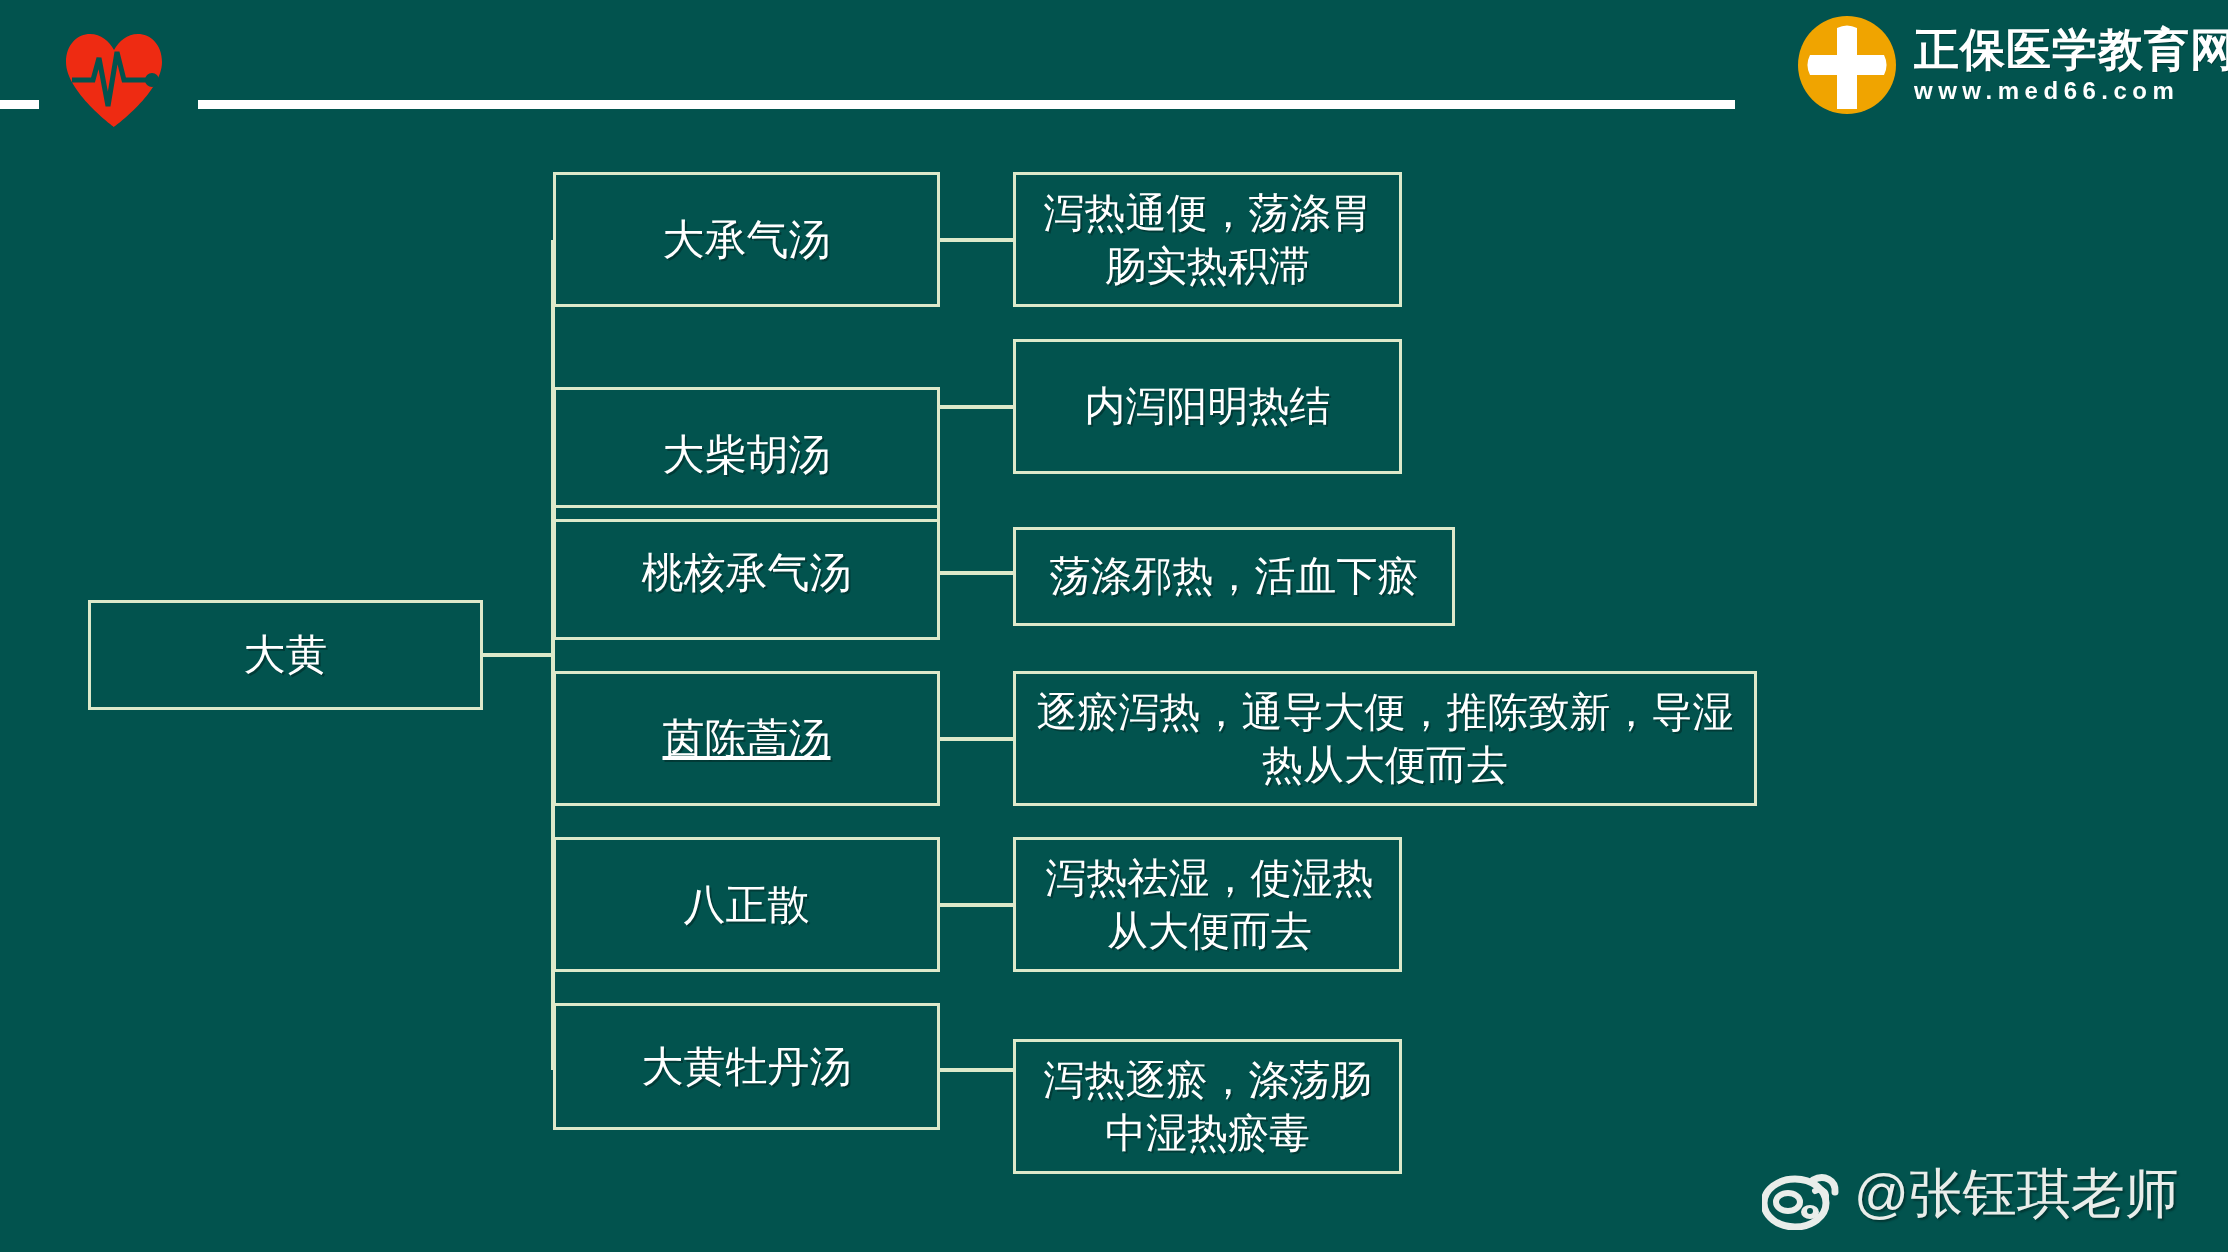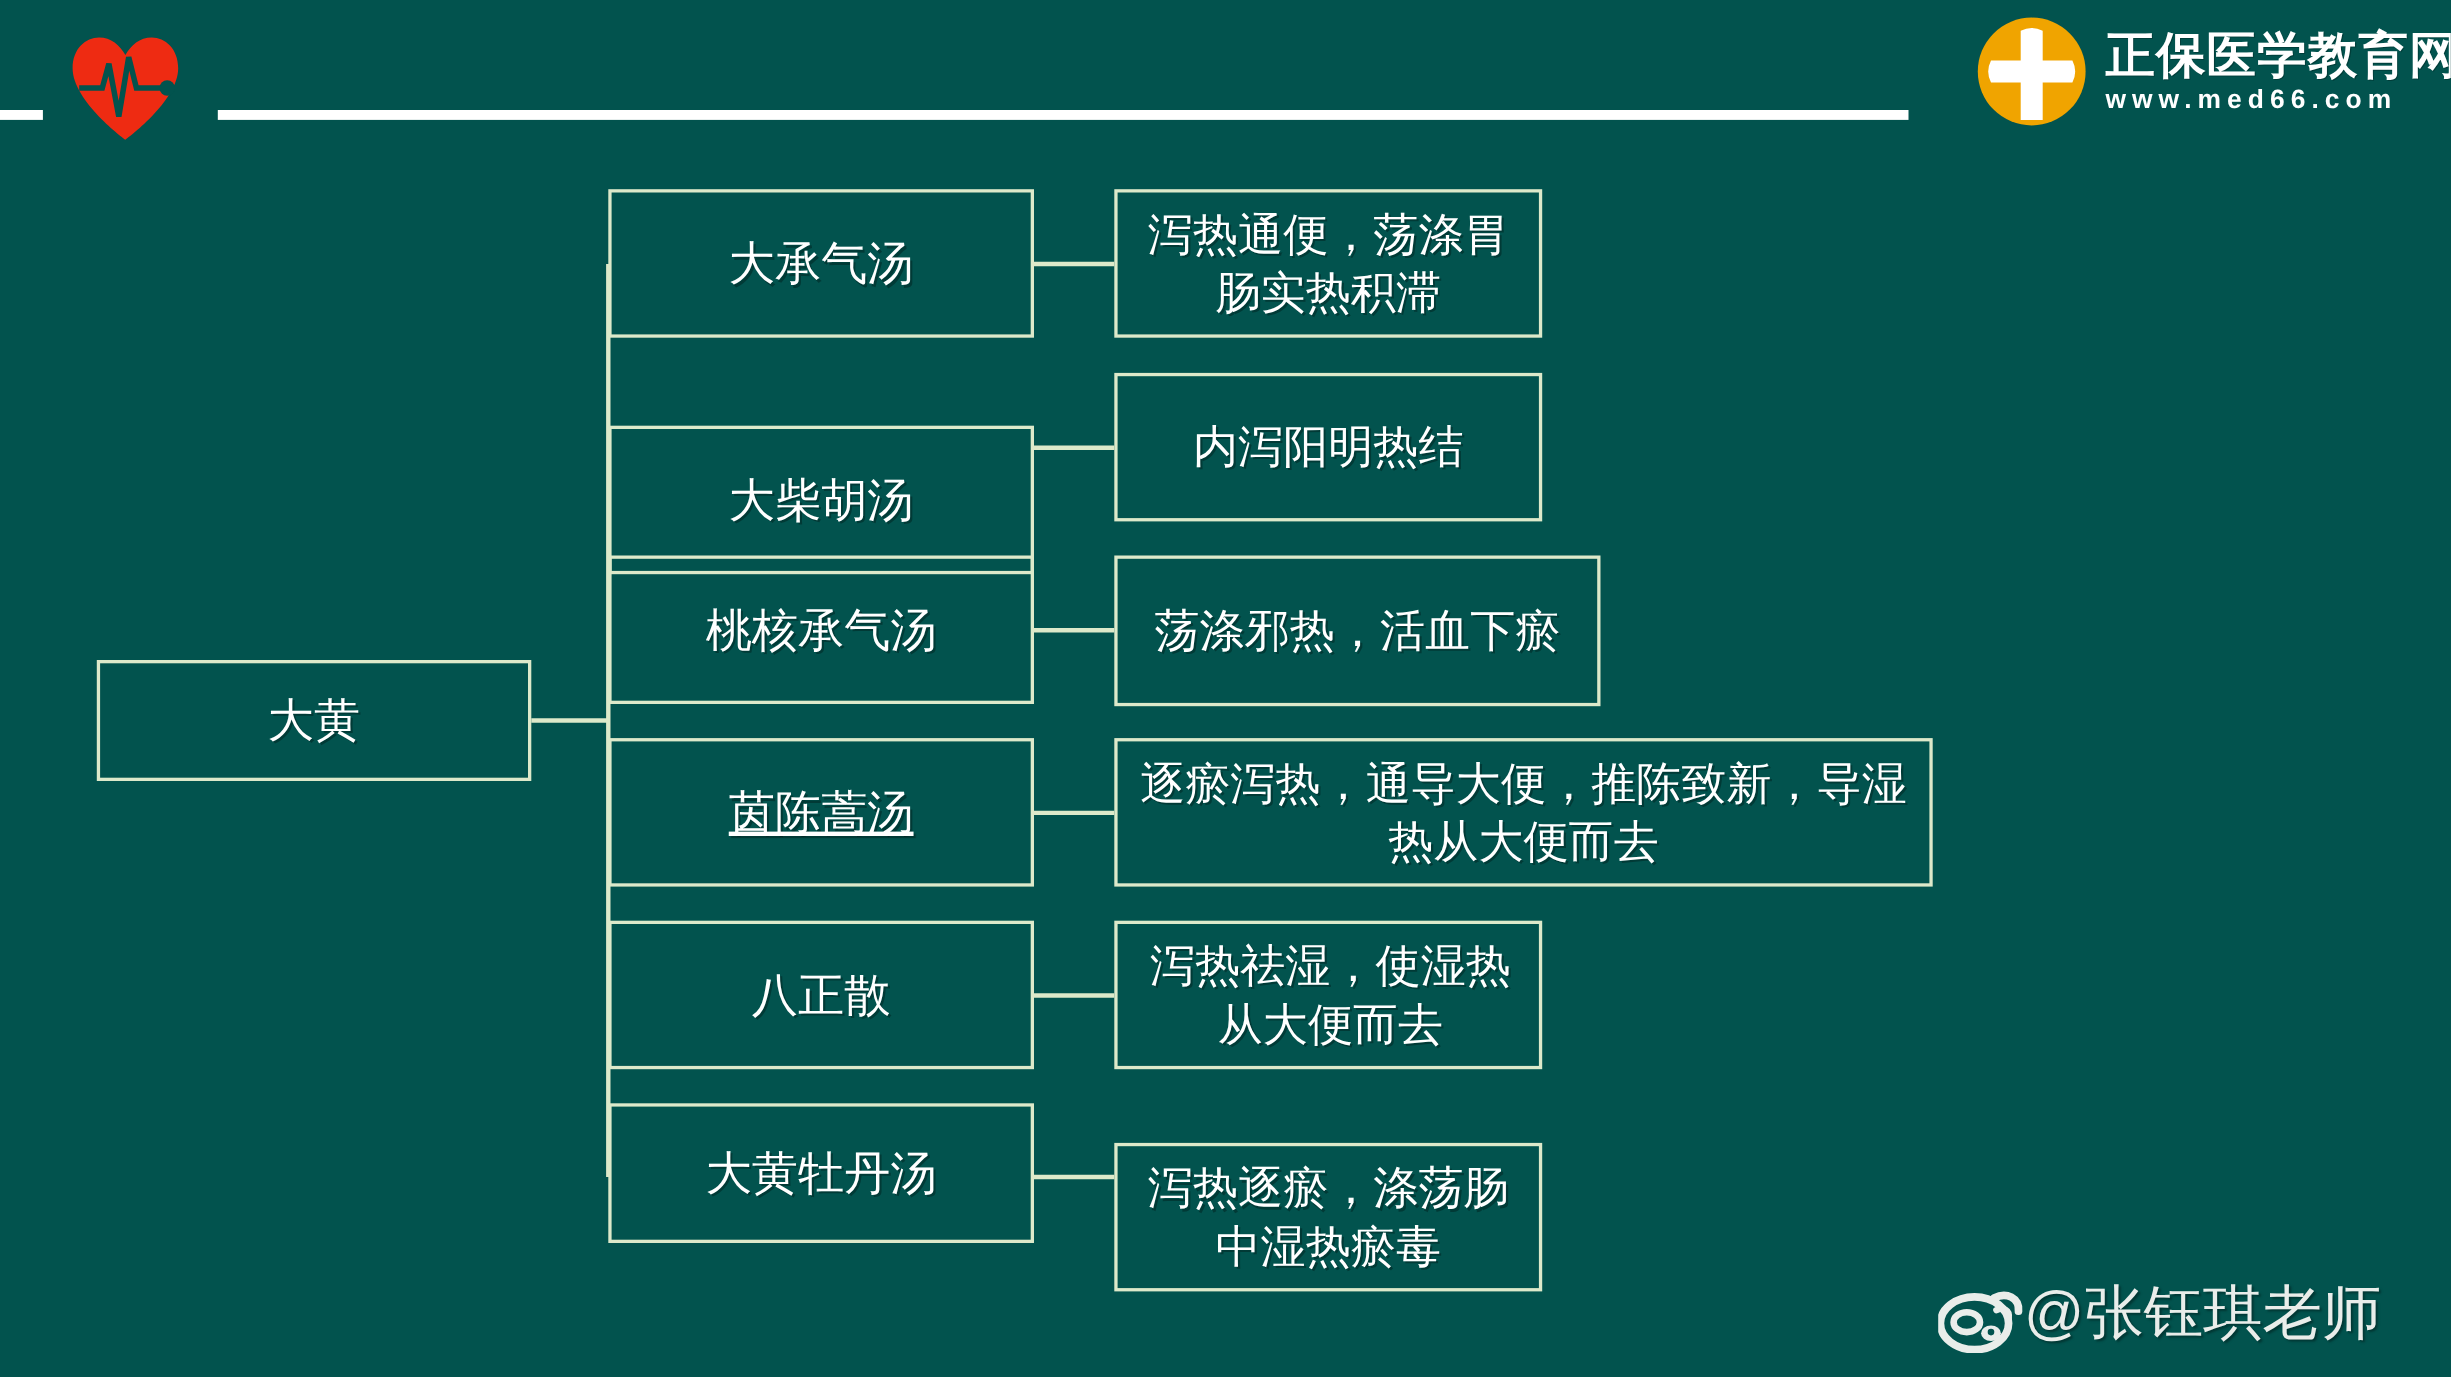--- a/index.html
+++ b/index.html
@@ -171,7 +171,7 @@
   <div class="node node-effect" style="left:1013px; top:339px; width:389px; height:135px;">
     <span>内泻阳明热结</span>
   </div>
-  <div class="node node-effect" style="left:1013px; top:505px; width:442px; height:137px;font-family:Liberation Serif, serif;">
+  <div class="node node-effect" style="left:1013px; top:527px; width:442px; height:99px;font-family:Liberation Serif, serif;">
     <span>荡涤邪热，活血下瘀</span>
   </div>
 

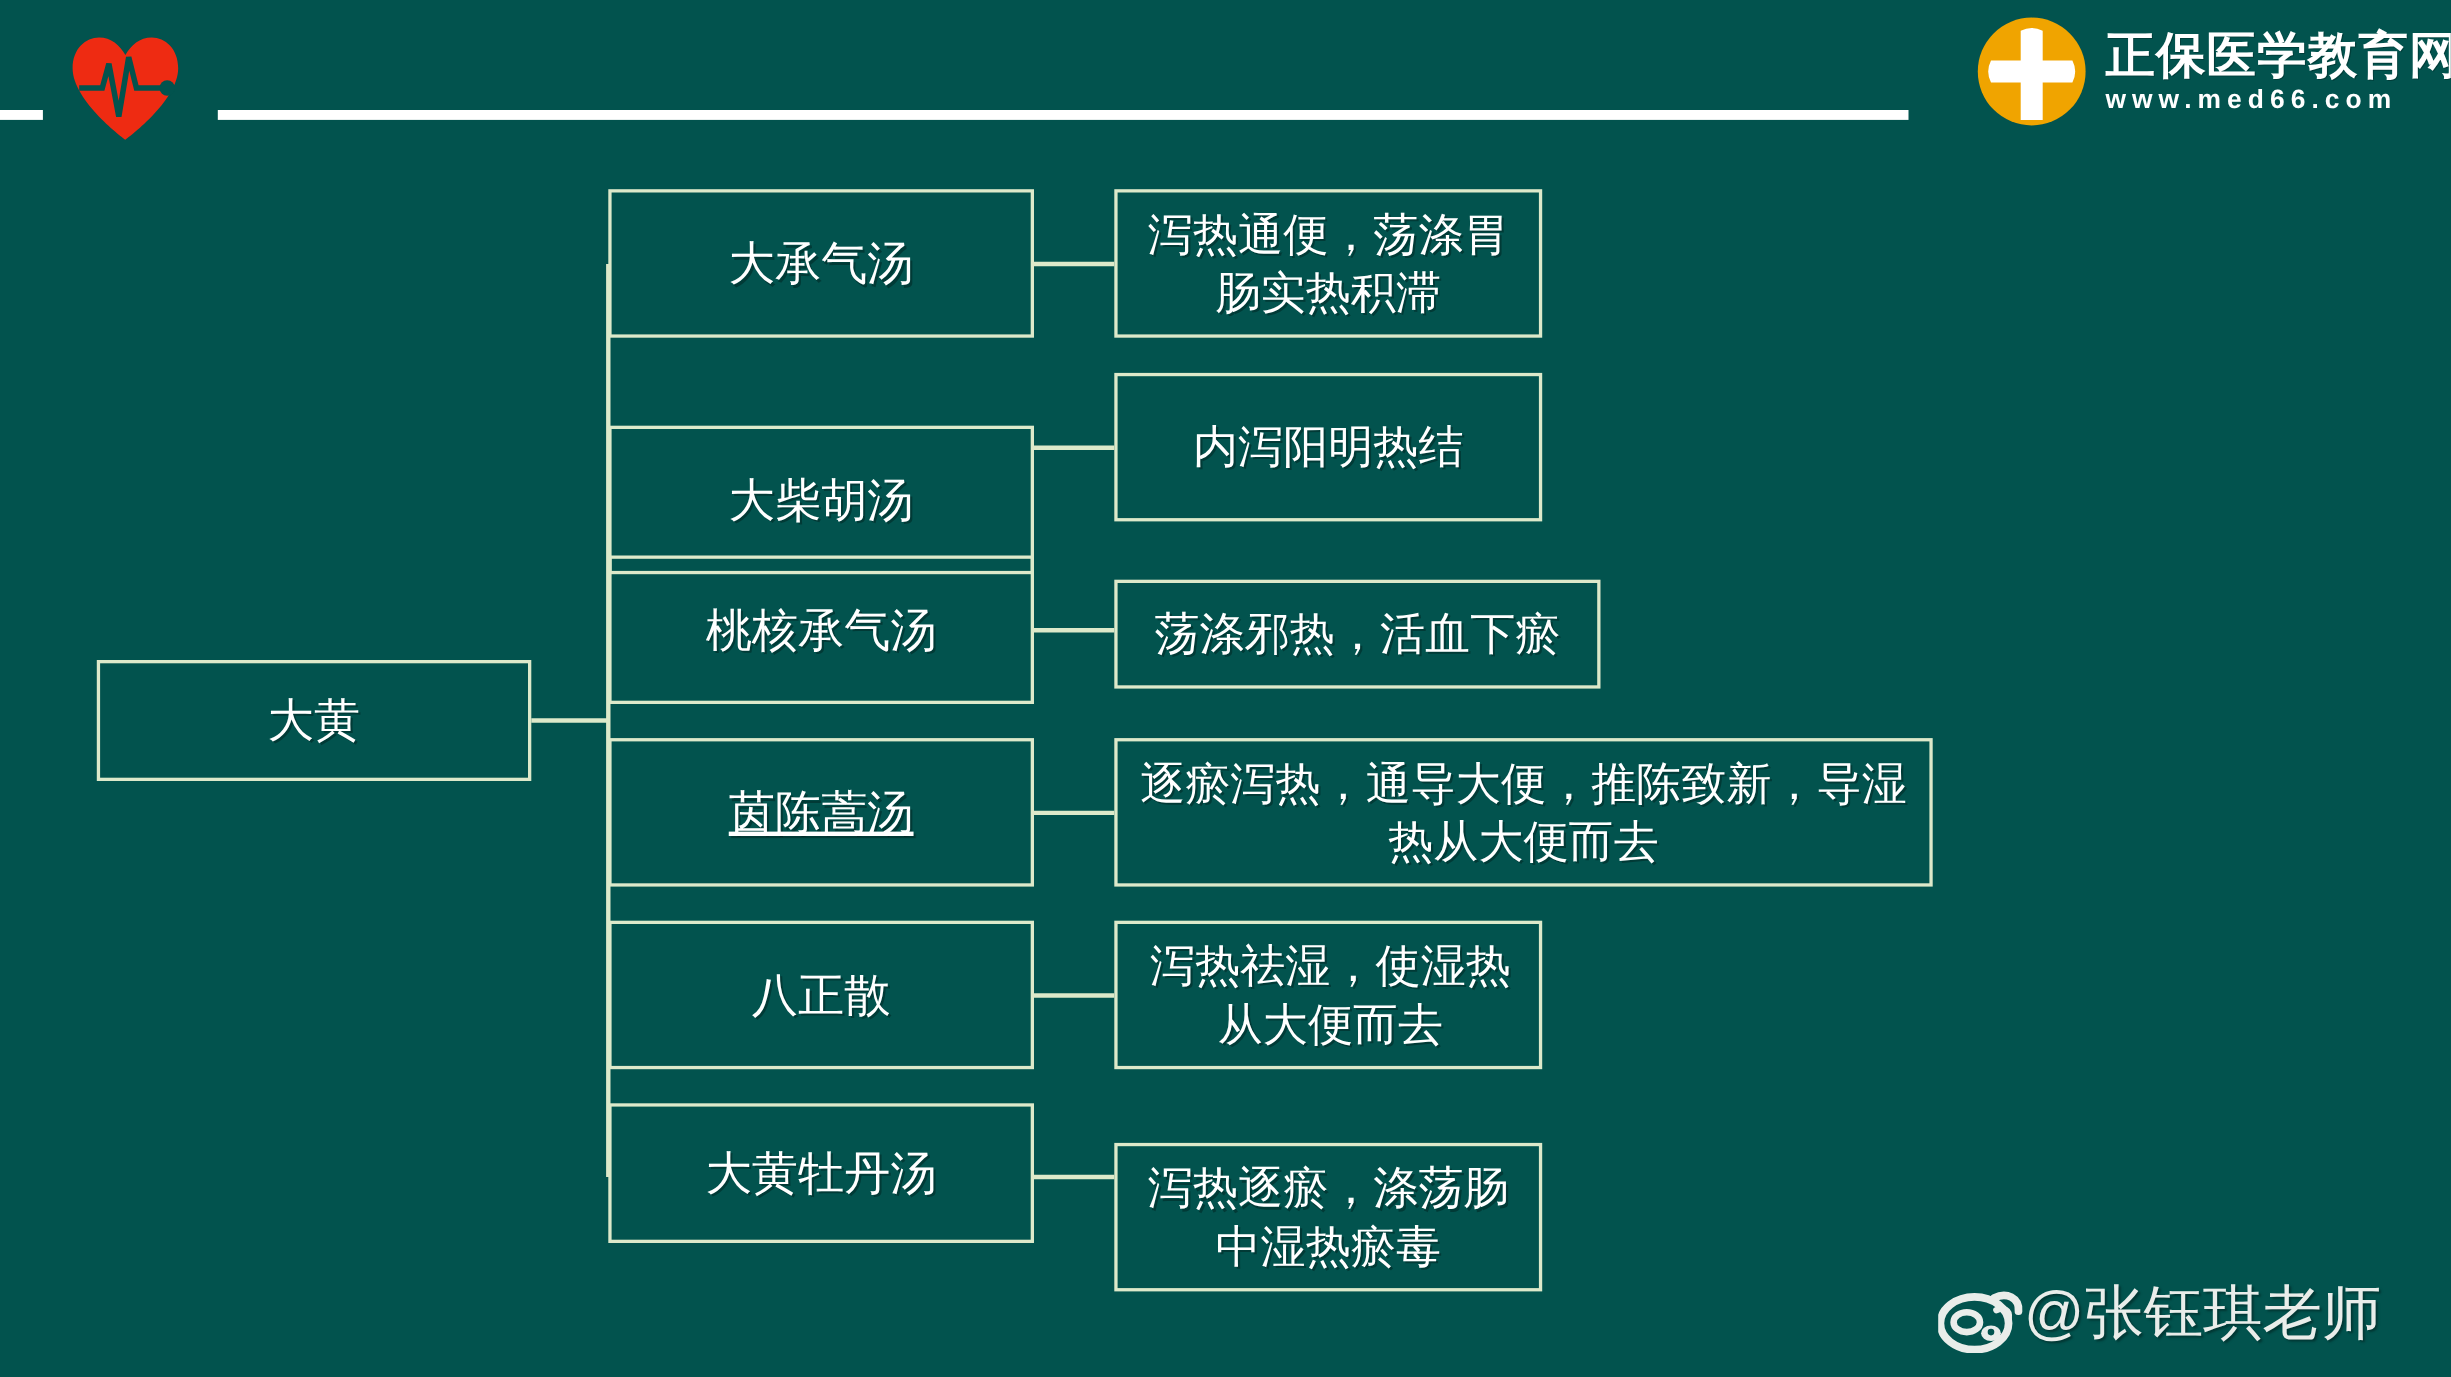--- a/index.html
+++ b/index.html
@@ -97,6 +97,7 @@
     left: 1762px; top: 1158px;
     display: flex;
     align-items: center;
+    gap: 14px;
   }
   .weibo-icon { width: 78px; height: 70px; flex: 0 0 auto; }
   .watermark-text {

